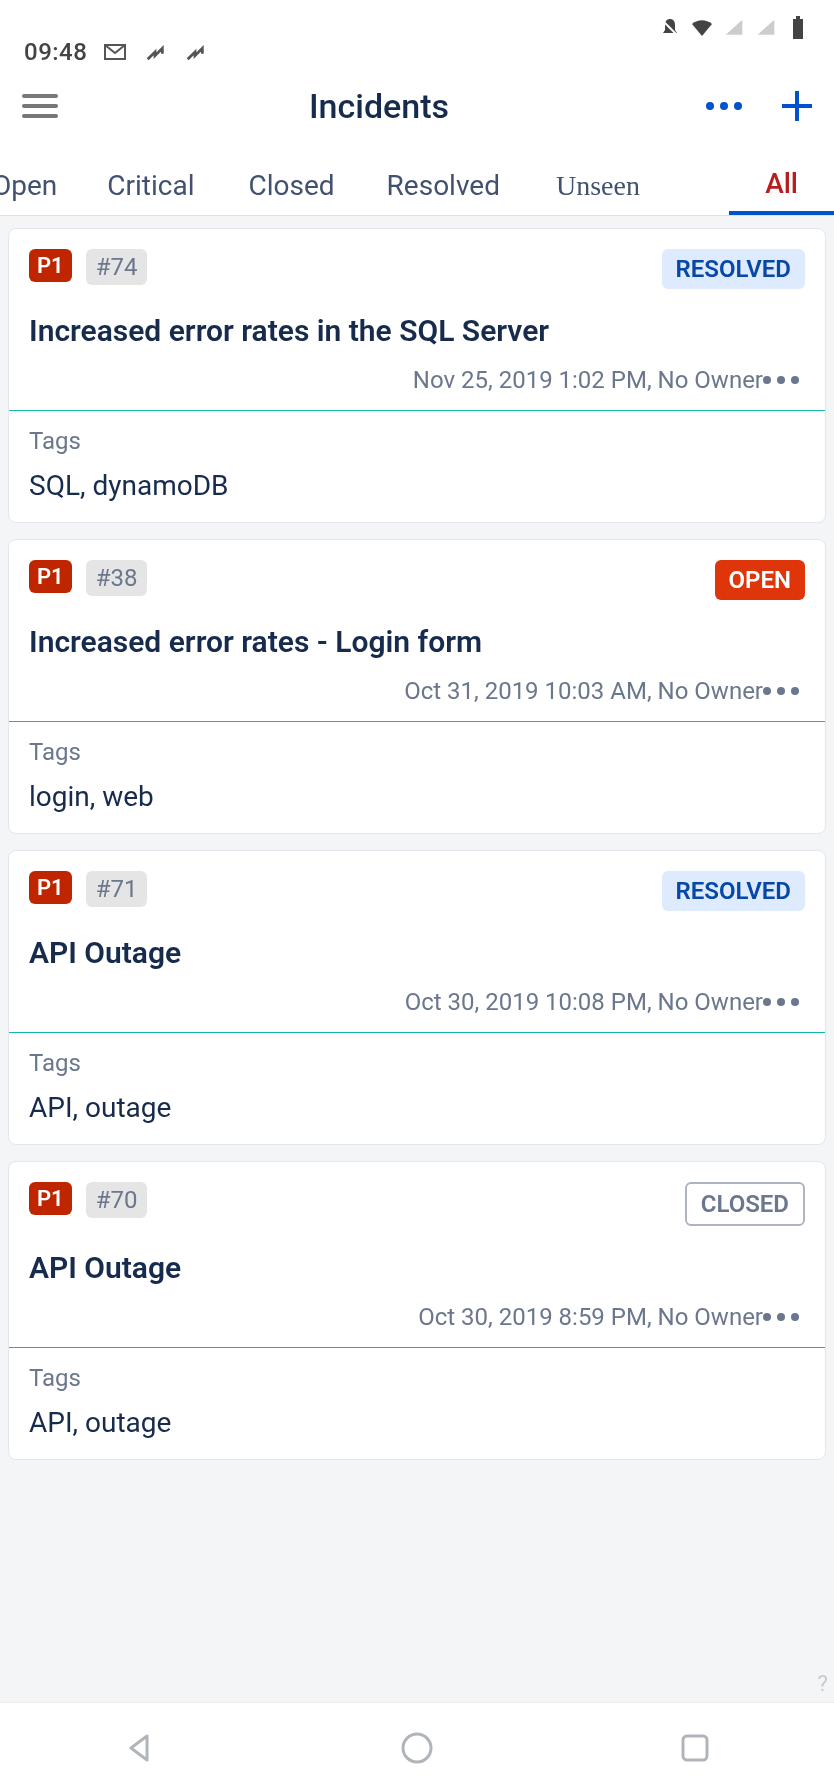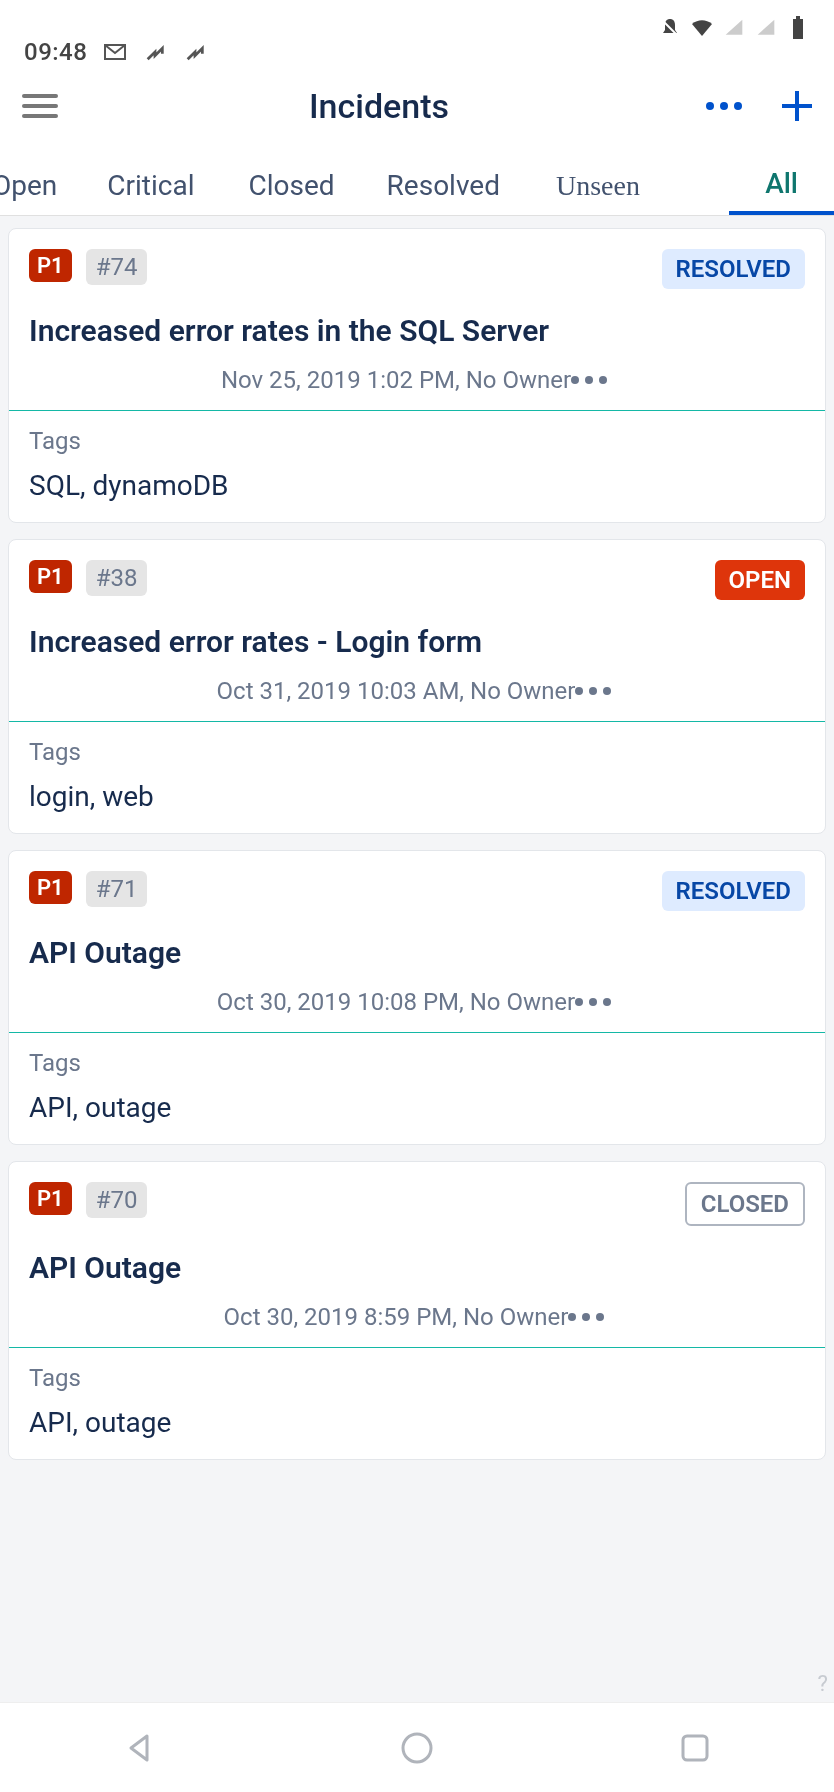--- a/index.html
+++ b/index.html
@@ -79,7 +79,7 @@
     .tab:nth-child(4){ padding: 0 26px;}
     .tab:nth-child(5){ padding: 0 30px; font-family: Liberation Serif, serif;}
     .tab.active {
-      color: #0f766e;
+      color: #b91c1c;
       font-weight: 500;
       border-bottom: 4px solid #0052cc;
       padding: 0 36px;

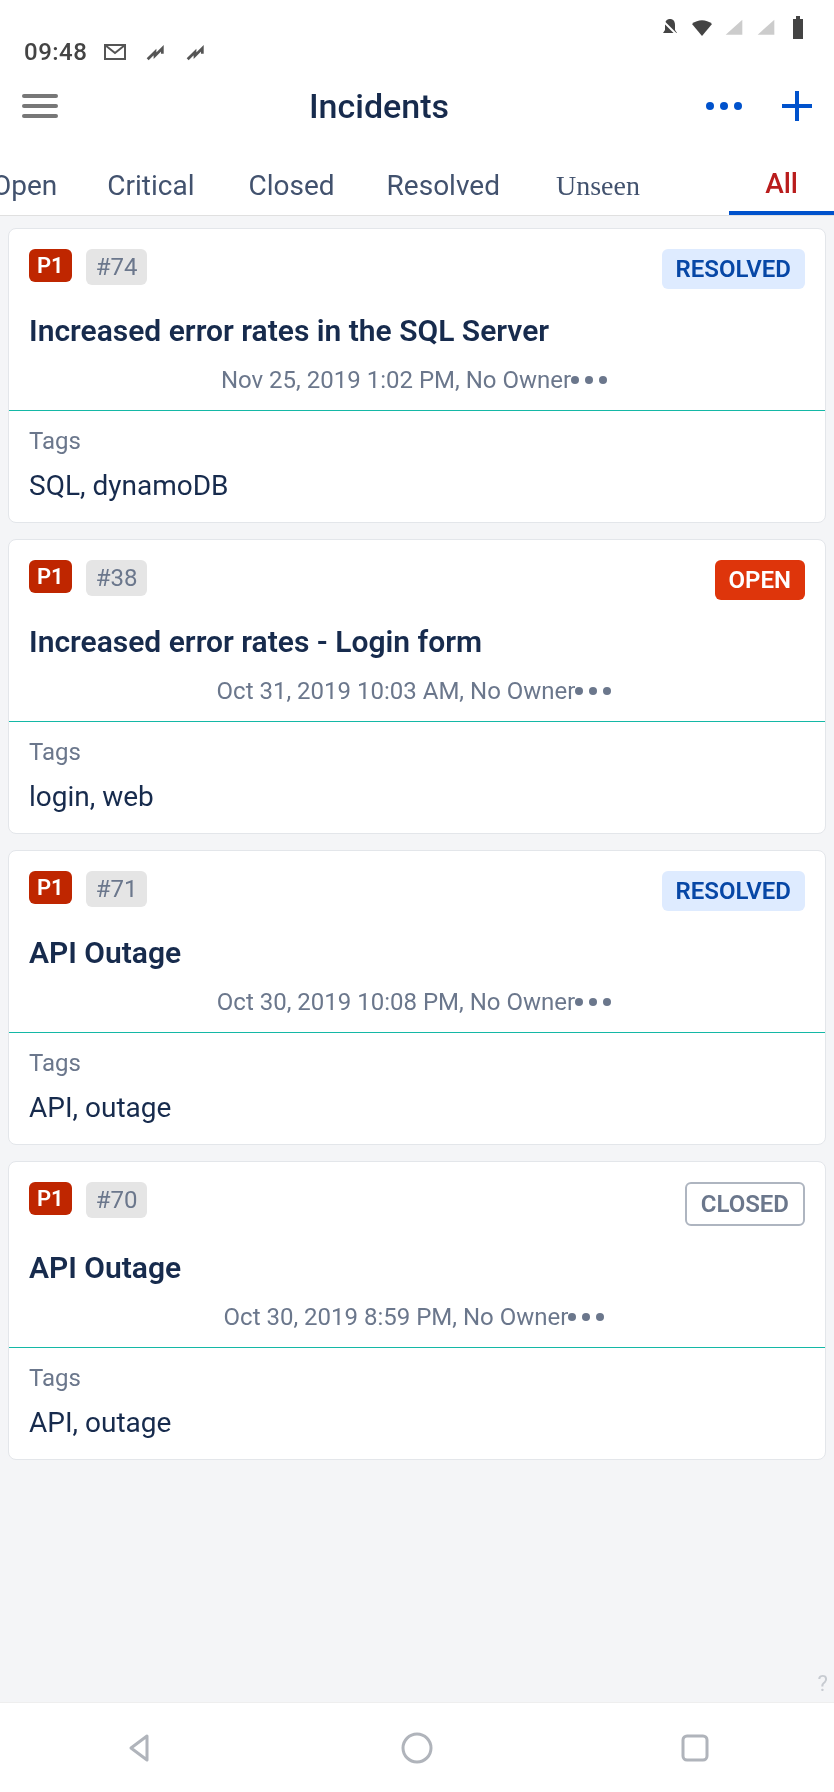--- a/index.html
+++ b/index.html
@@ -128,7 +128,7 @@
       color: #172b4d;
       margin-bottom: 18px;
     }
-    .card-meta-row { display: flex; align-items: center; justify-content: center; }
+    .card-meta-row { display: flex; align-items: center; justify-content: flex-end; }
     .card-meta {
       font-size: 24px;
       color: #6b778c;

